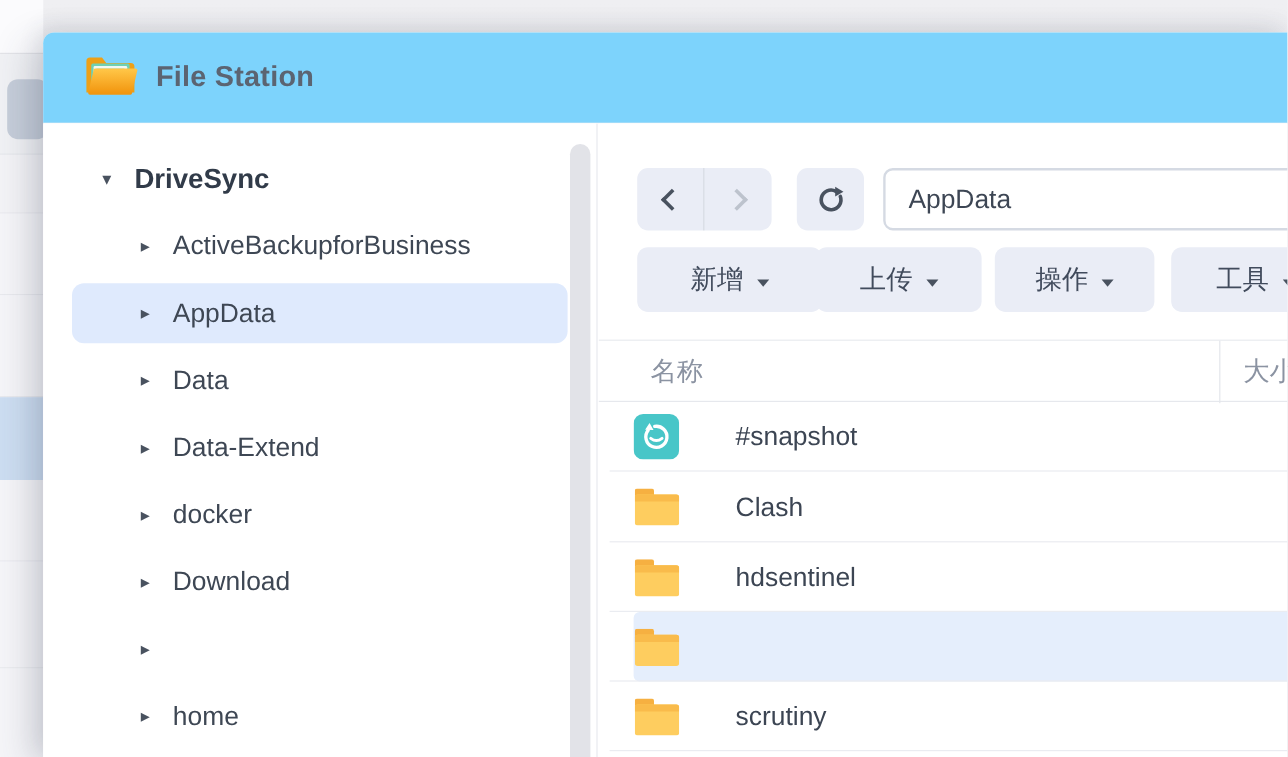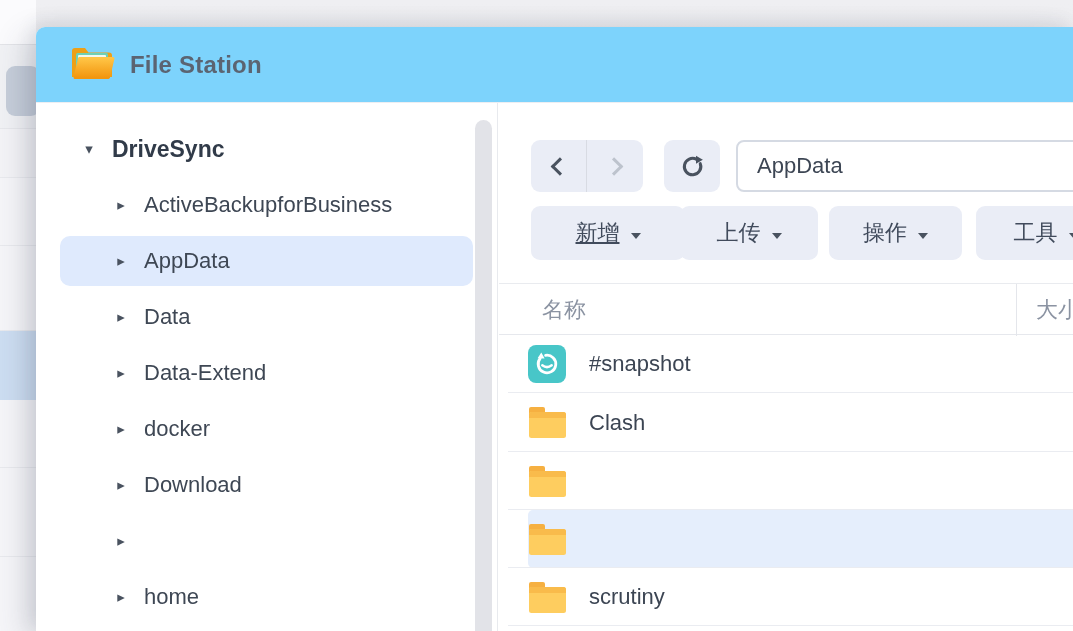--- a/index.html
+++ b/index.html
@@ -74,7 +74,7 @@
   .toolbar-btn .lbl { white-space:nowrap; }
   .tb-caret { width:0; height:0; border-left:5.5px solid transparent; border-right:5.5px solid transparent;
     border-top:6.5px solid #49525f; margin-left:11px; margin-top:5px; }
-  .tb-0 { left:32px;  width:154px;text-decoration:underline; }
+  .tb-0 { left:32px;  width:154px; }
   .tb-1 { left:181px; width:138px; }
   .tb-2 { left:330px; width:133px; }
   .tb-3 { left:477px; width:140px; }

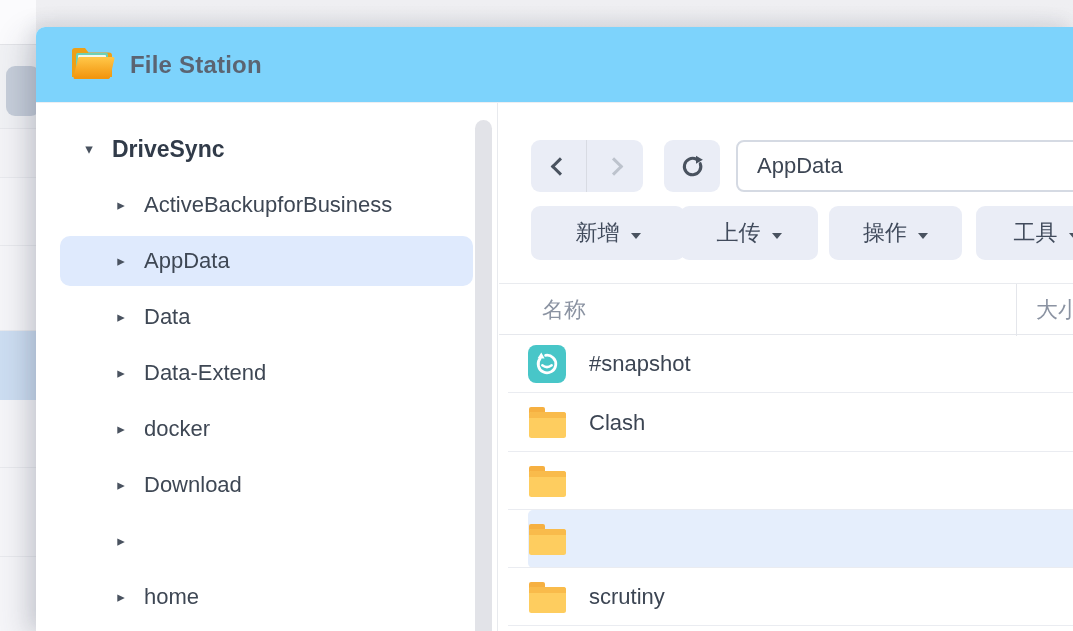--- a/index.html
+++ b/index.html
@@ -91,7 +91,7 @@
   .file-row.selected .row-bg { position:absolute; left:29px; right:0; top:0; bottom:0; background:#e5eefc; border-radius:5px 0 0 5px; }
   .row-inner { position:absolute; inset:0; display:flex; align-items:center; padding-left:29px; }
   .row-icon { width:38px; height:38px; flex:none; display:flex; align-items:center; justify-content:center; }
-  .row-label { padding-left:23px; font-size:22px; color:#3c4553; white-space:nowrap; }
+  .row-label { padding-left:23px; font-size:22px; color:#3c4553; white-space:nowrap;margin-left:24px; }
 </style>
 </head>
 <body>

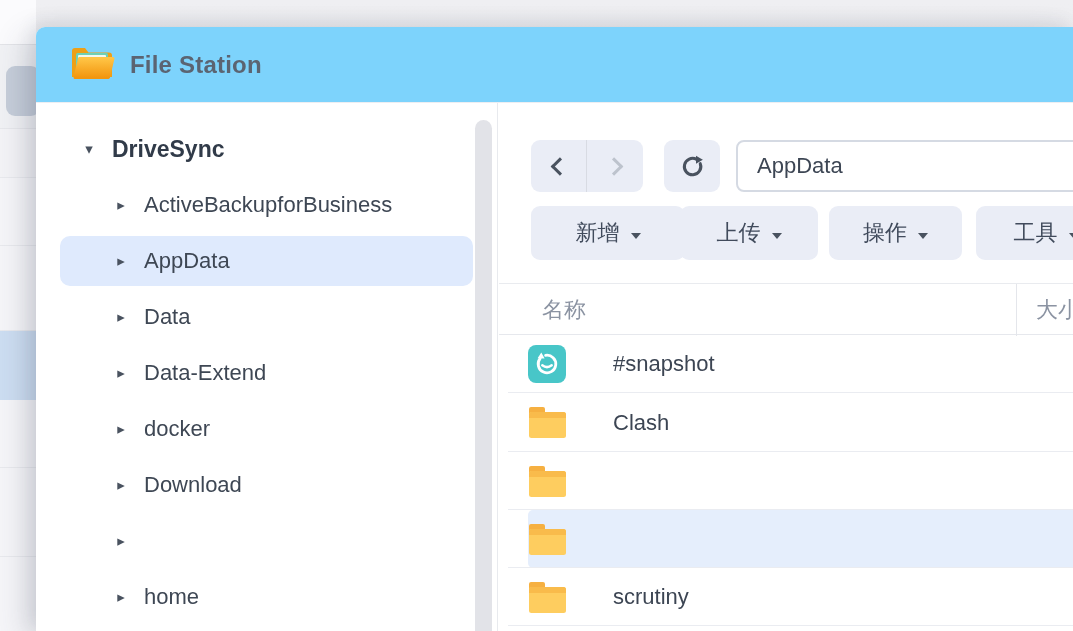--- a/index.html
+++ b/index.html
@@ -253,6 +253,7 @@
                 <path d="M0 7.5 a2.5 2.5 0 0 1 2.5-2.5 h32 a2.5 2.5 0 0 1 2.5 2.5 V11 H0 Z" fill="#f9bb4b"></path>
               </svg>
             </span>
+            <span class="row-label">hdsentinel</span>
           </div>
         </div>
 

